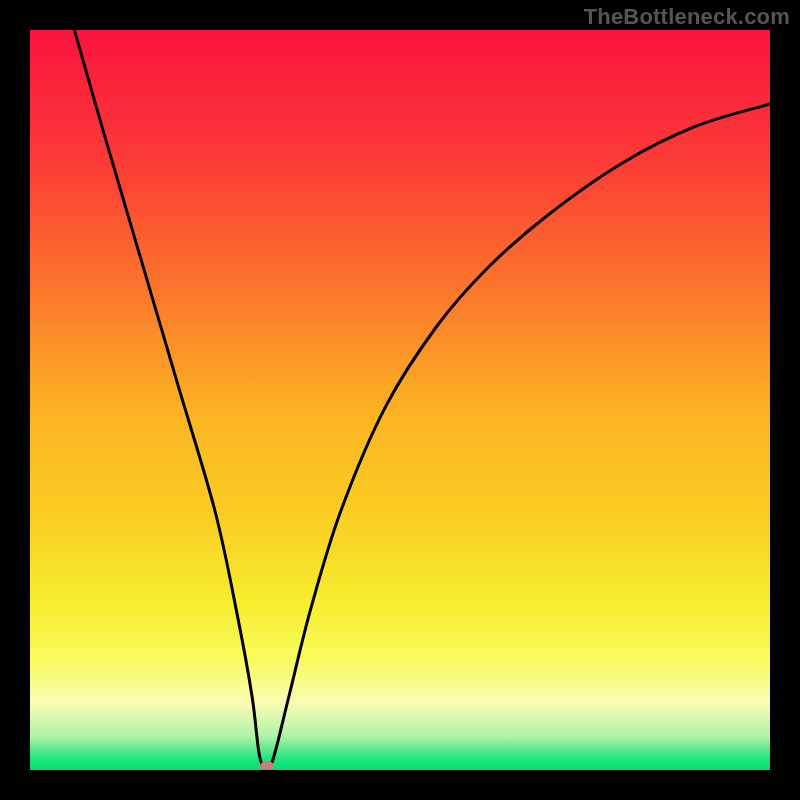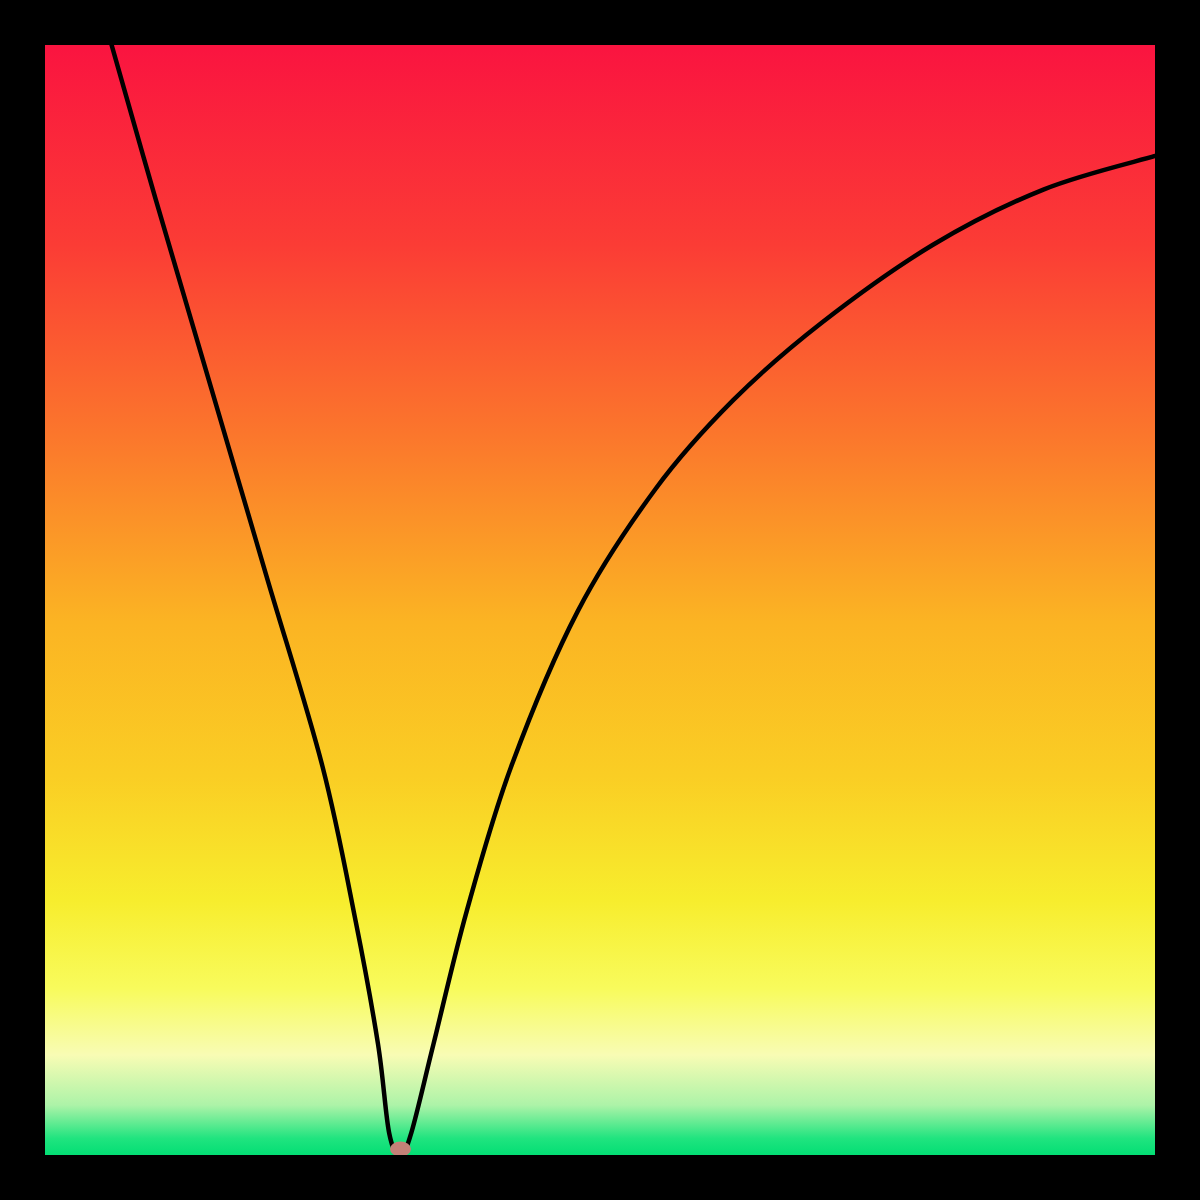--- a/index.html
+++ b/index.html
@@ -57,6 +57,7 @@
 <body>
 
 <div class="outer">
+  <div class="watermark">TheBottleneck.com</div>
   <div class="plot">
     <svg class="gradient-bg" viewBox="0 0 740 740" preserveAspectRatio="none">
       <defs>

